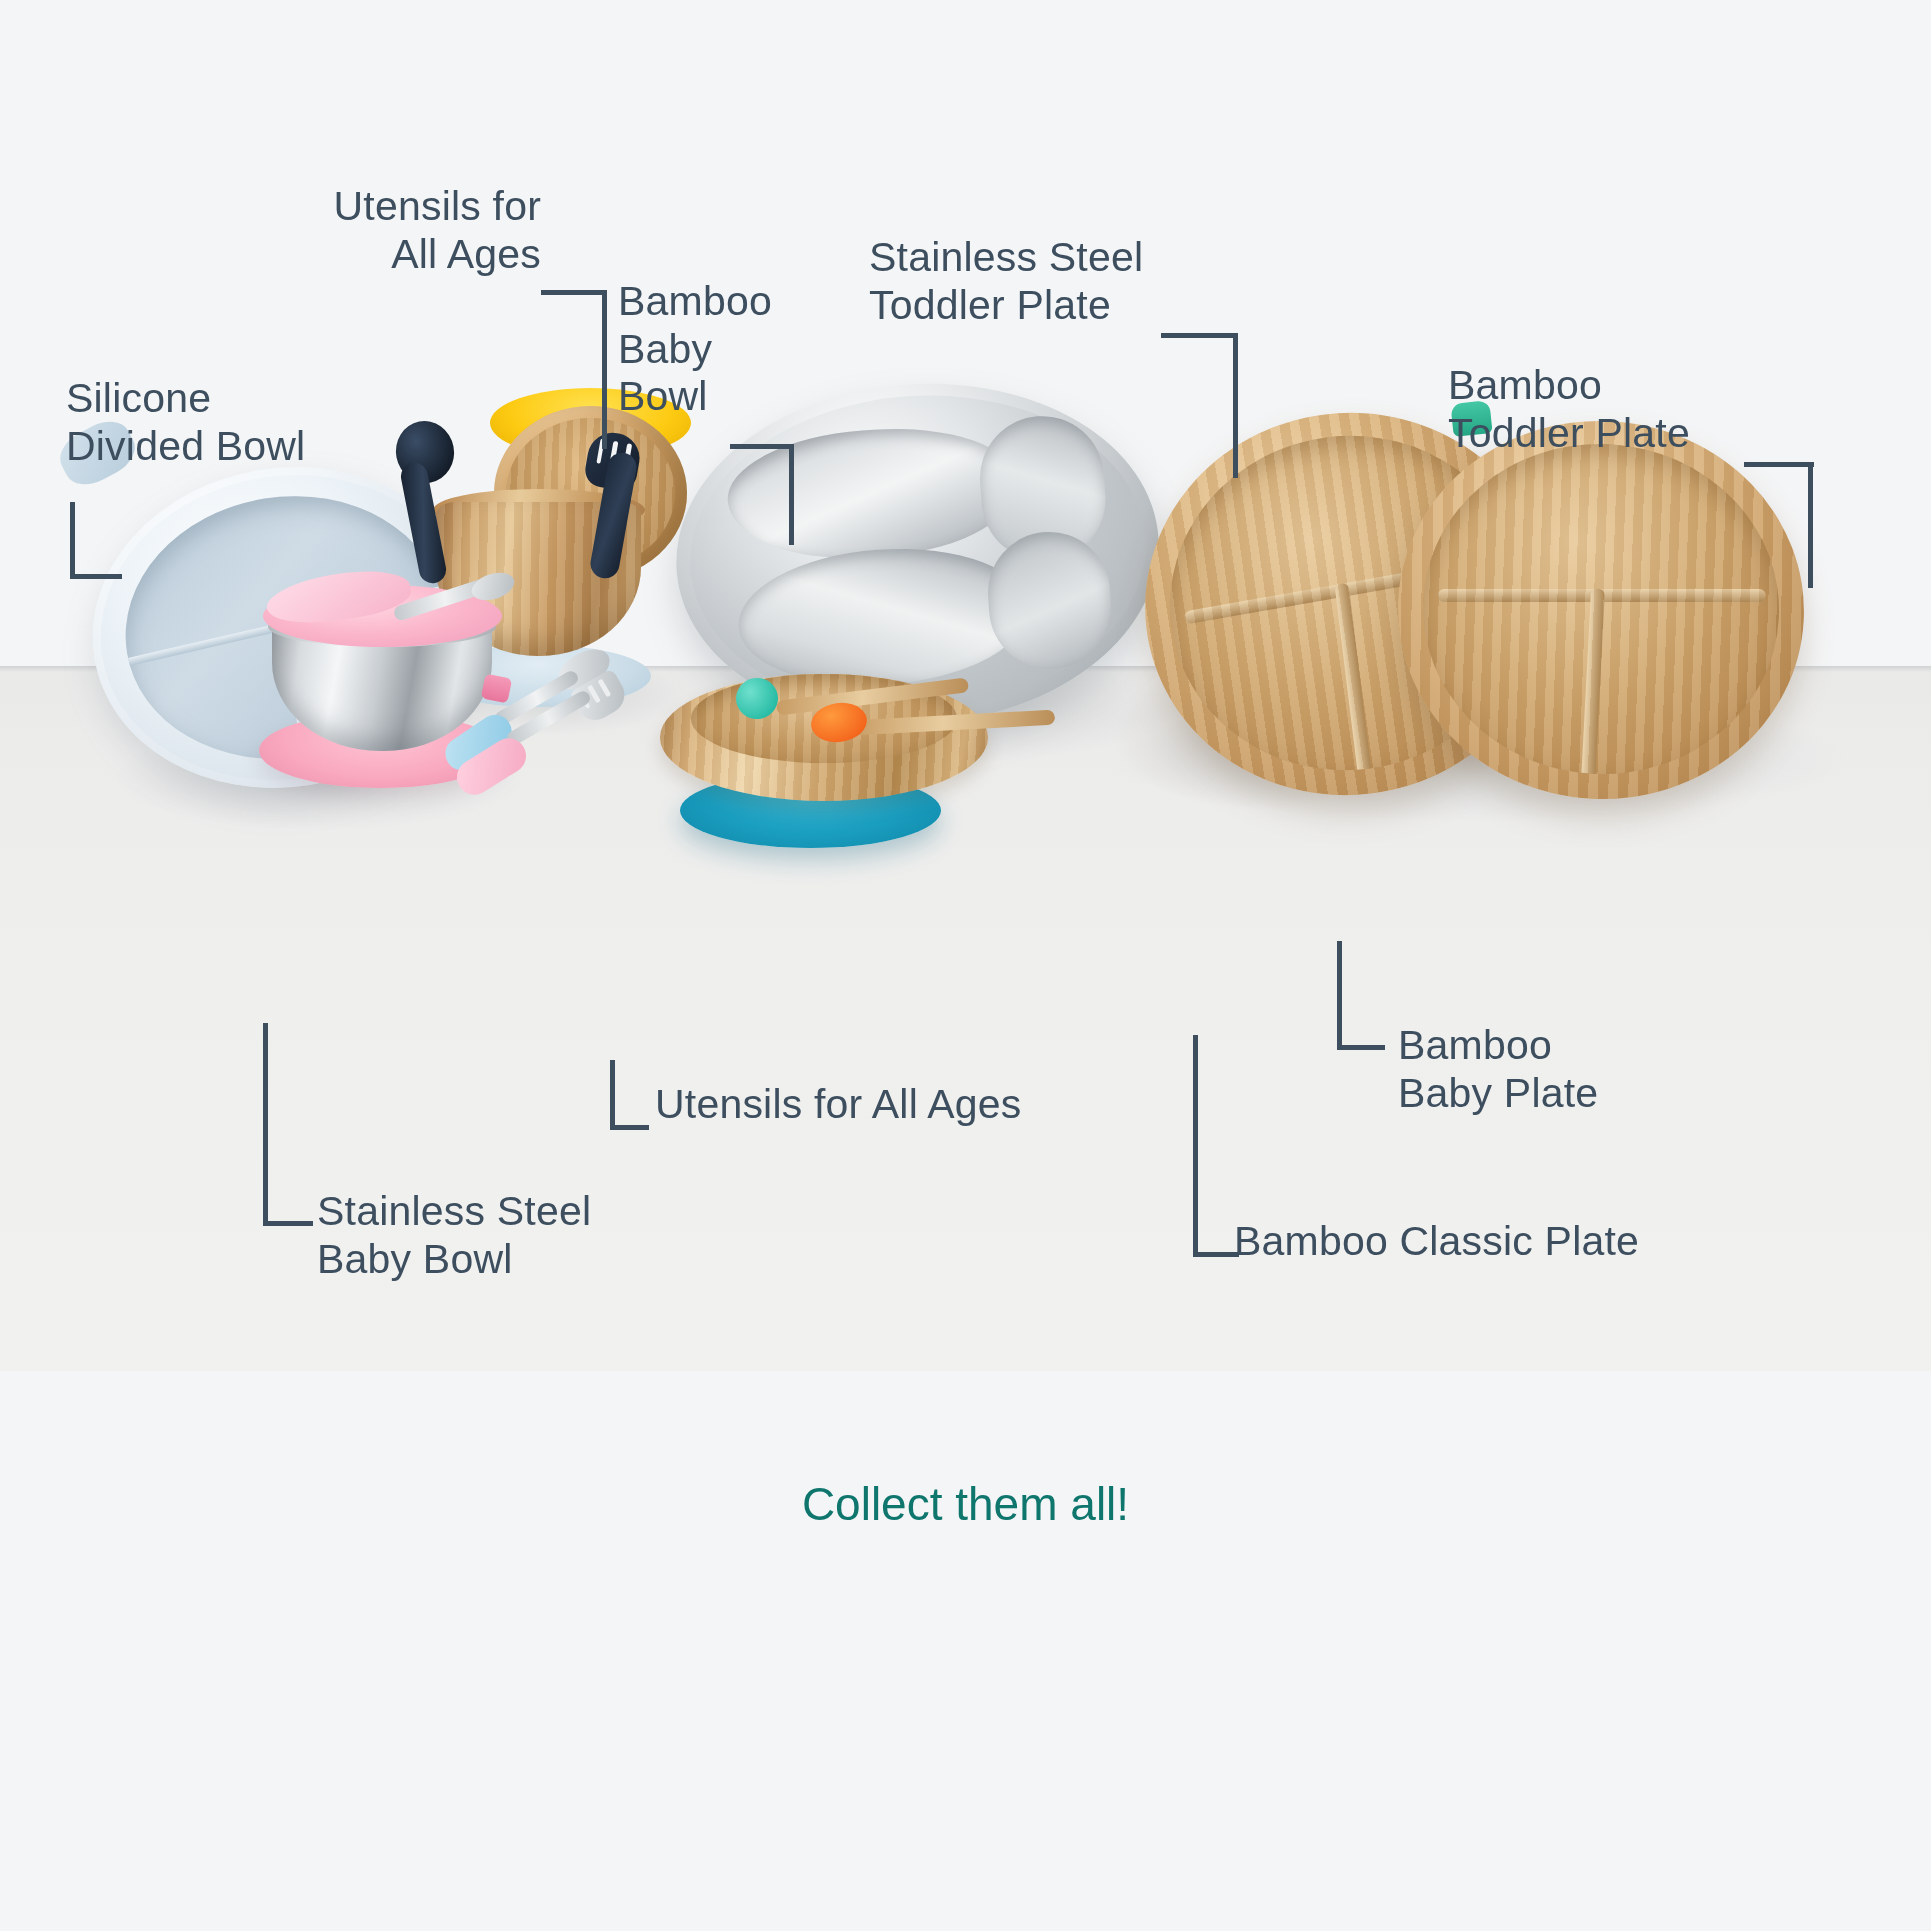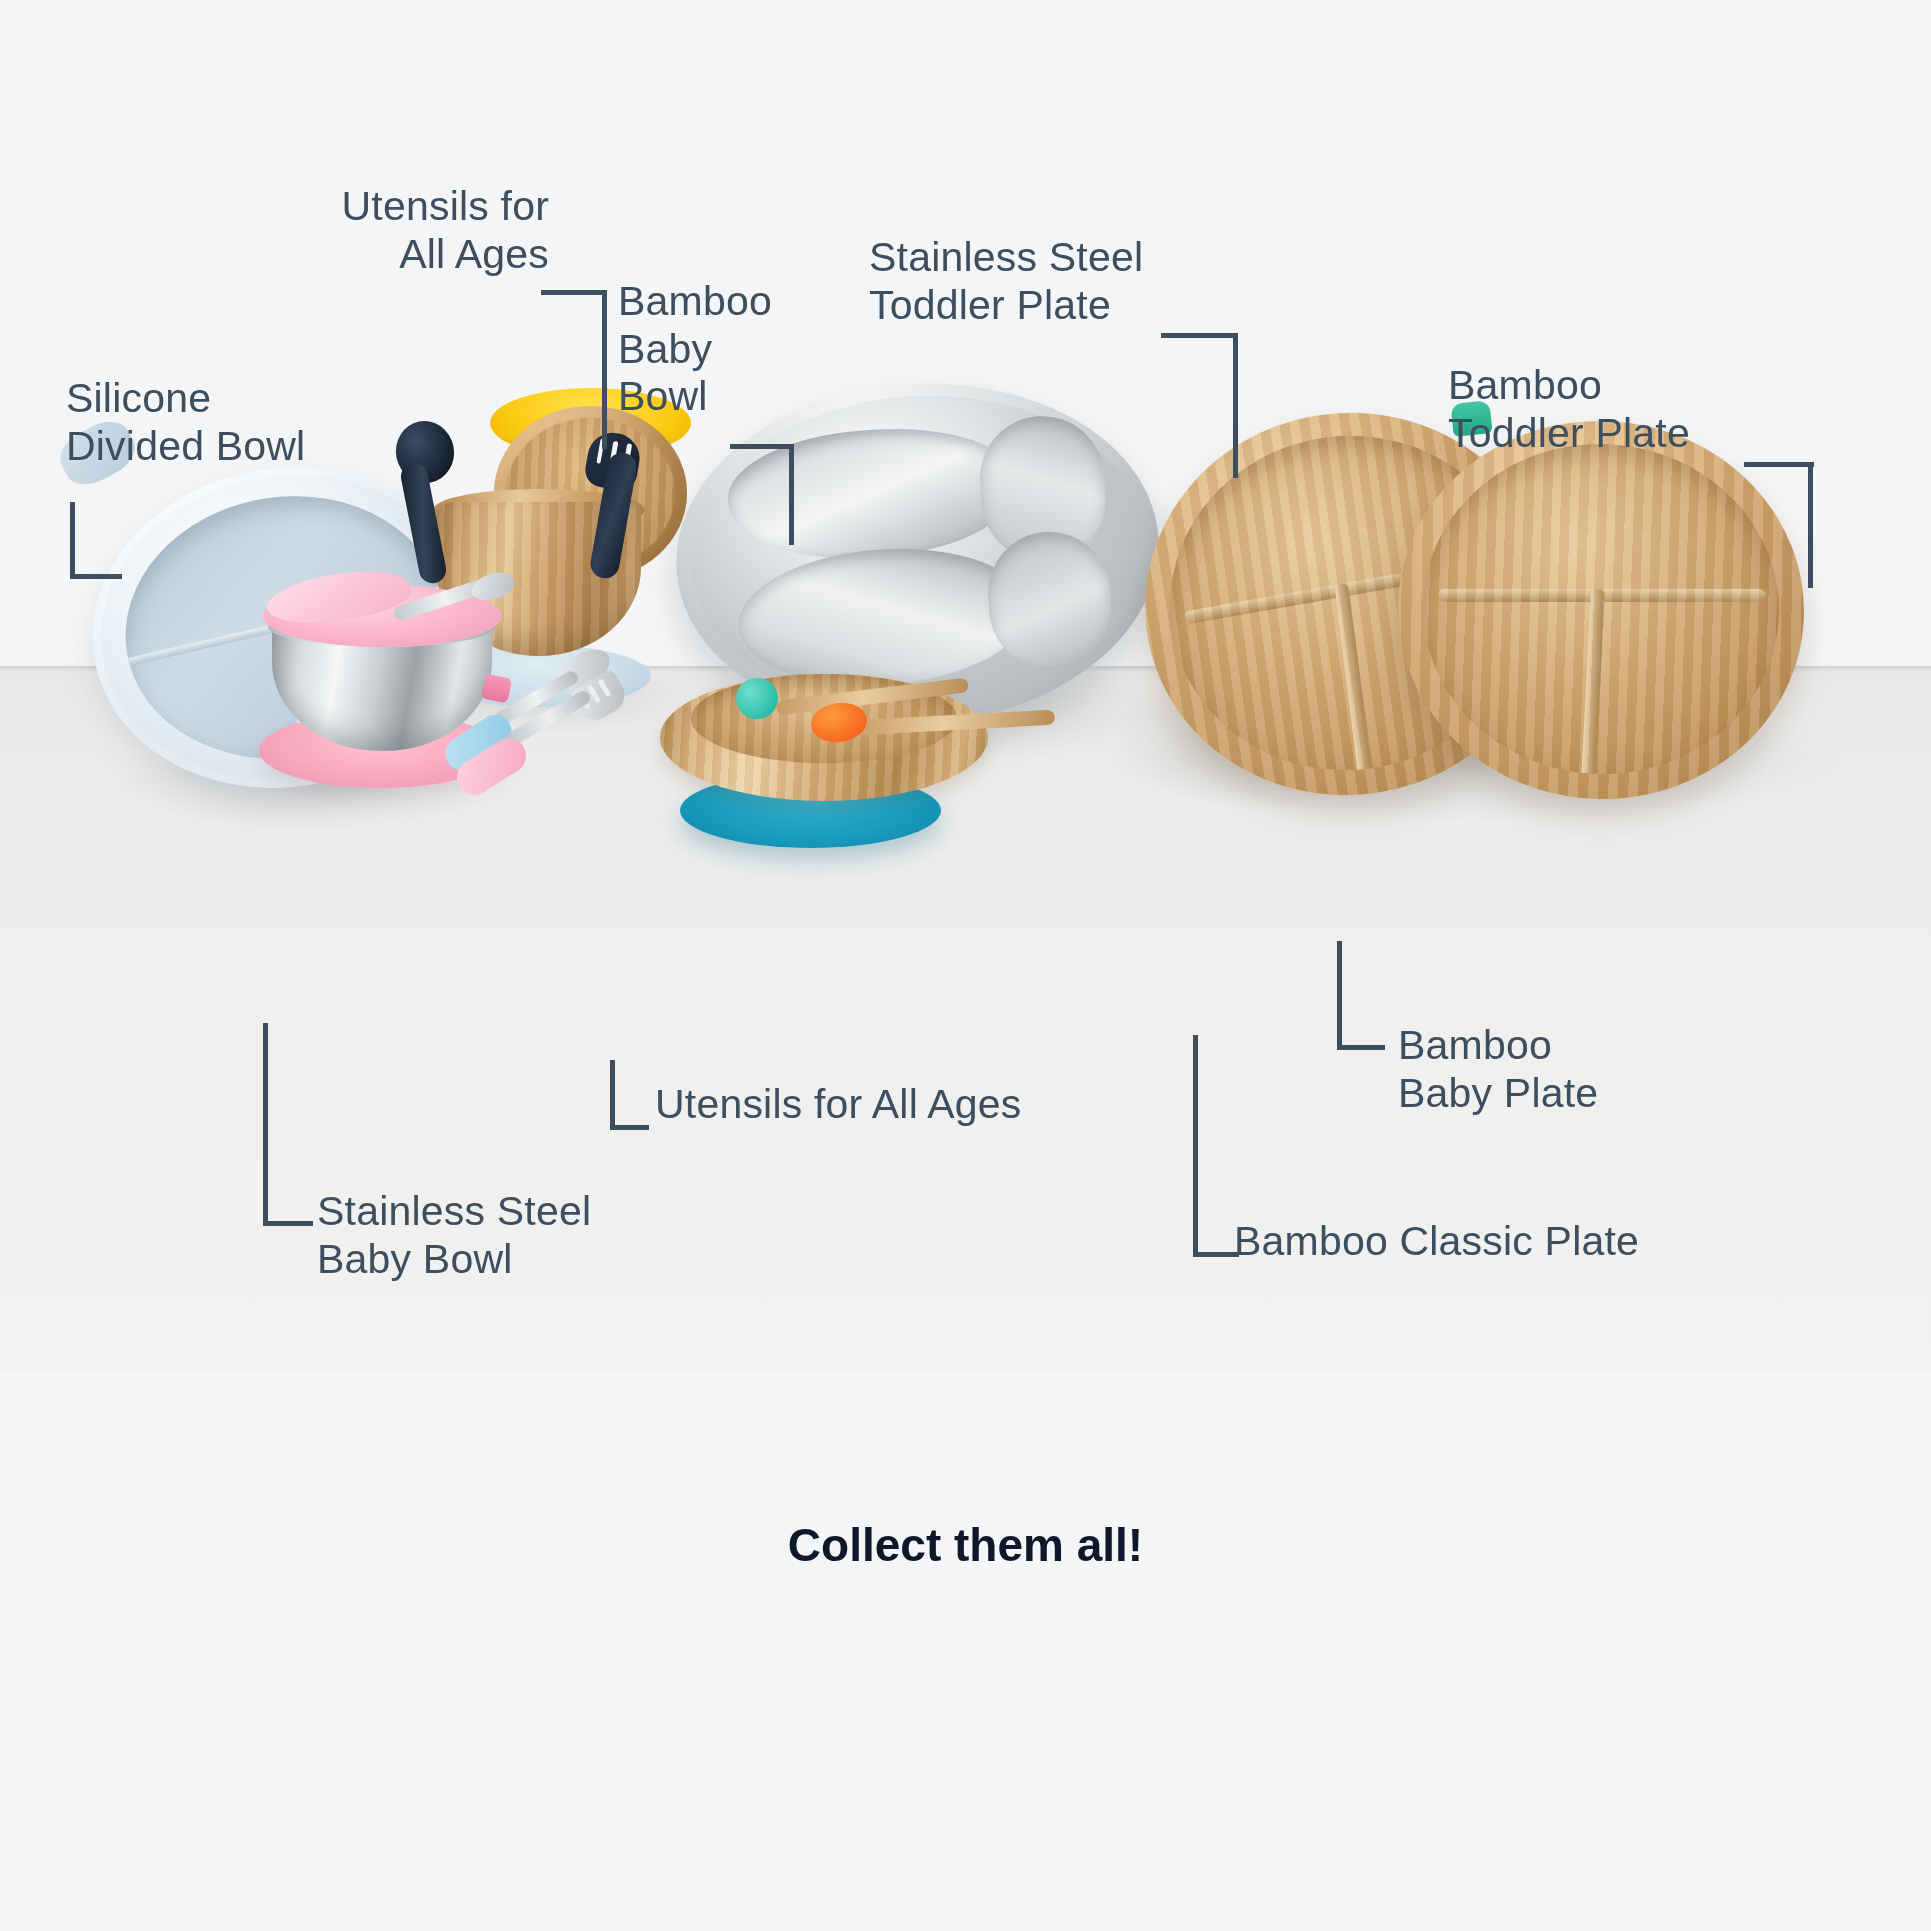--- a/index.html
+++ b/index.html
@@ -448,7 +448,7 @@
   </div>
 
   <div class="callout">
-    <div class="lbl" style="left:298px; top:183px; text-align:right; width:251px;">Utensils for
+    <div class="lbl" style="left:290px; top:183px; text-align:right; width:251px;">Utensils for
 All Ages</div>
     <div class="leader">
       <div class="h" style="left:541px; top:290px; width:66px;"></div>

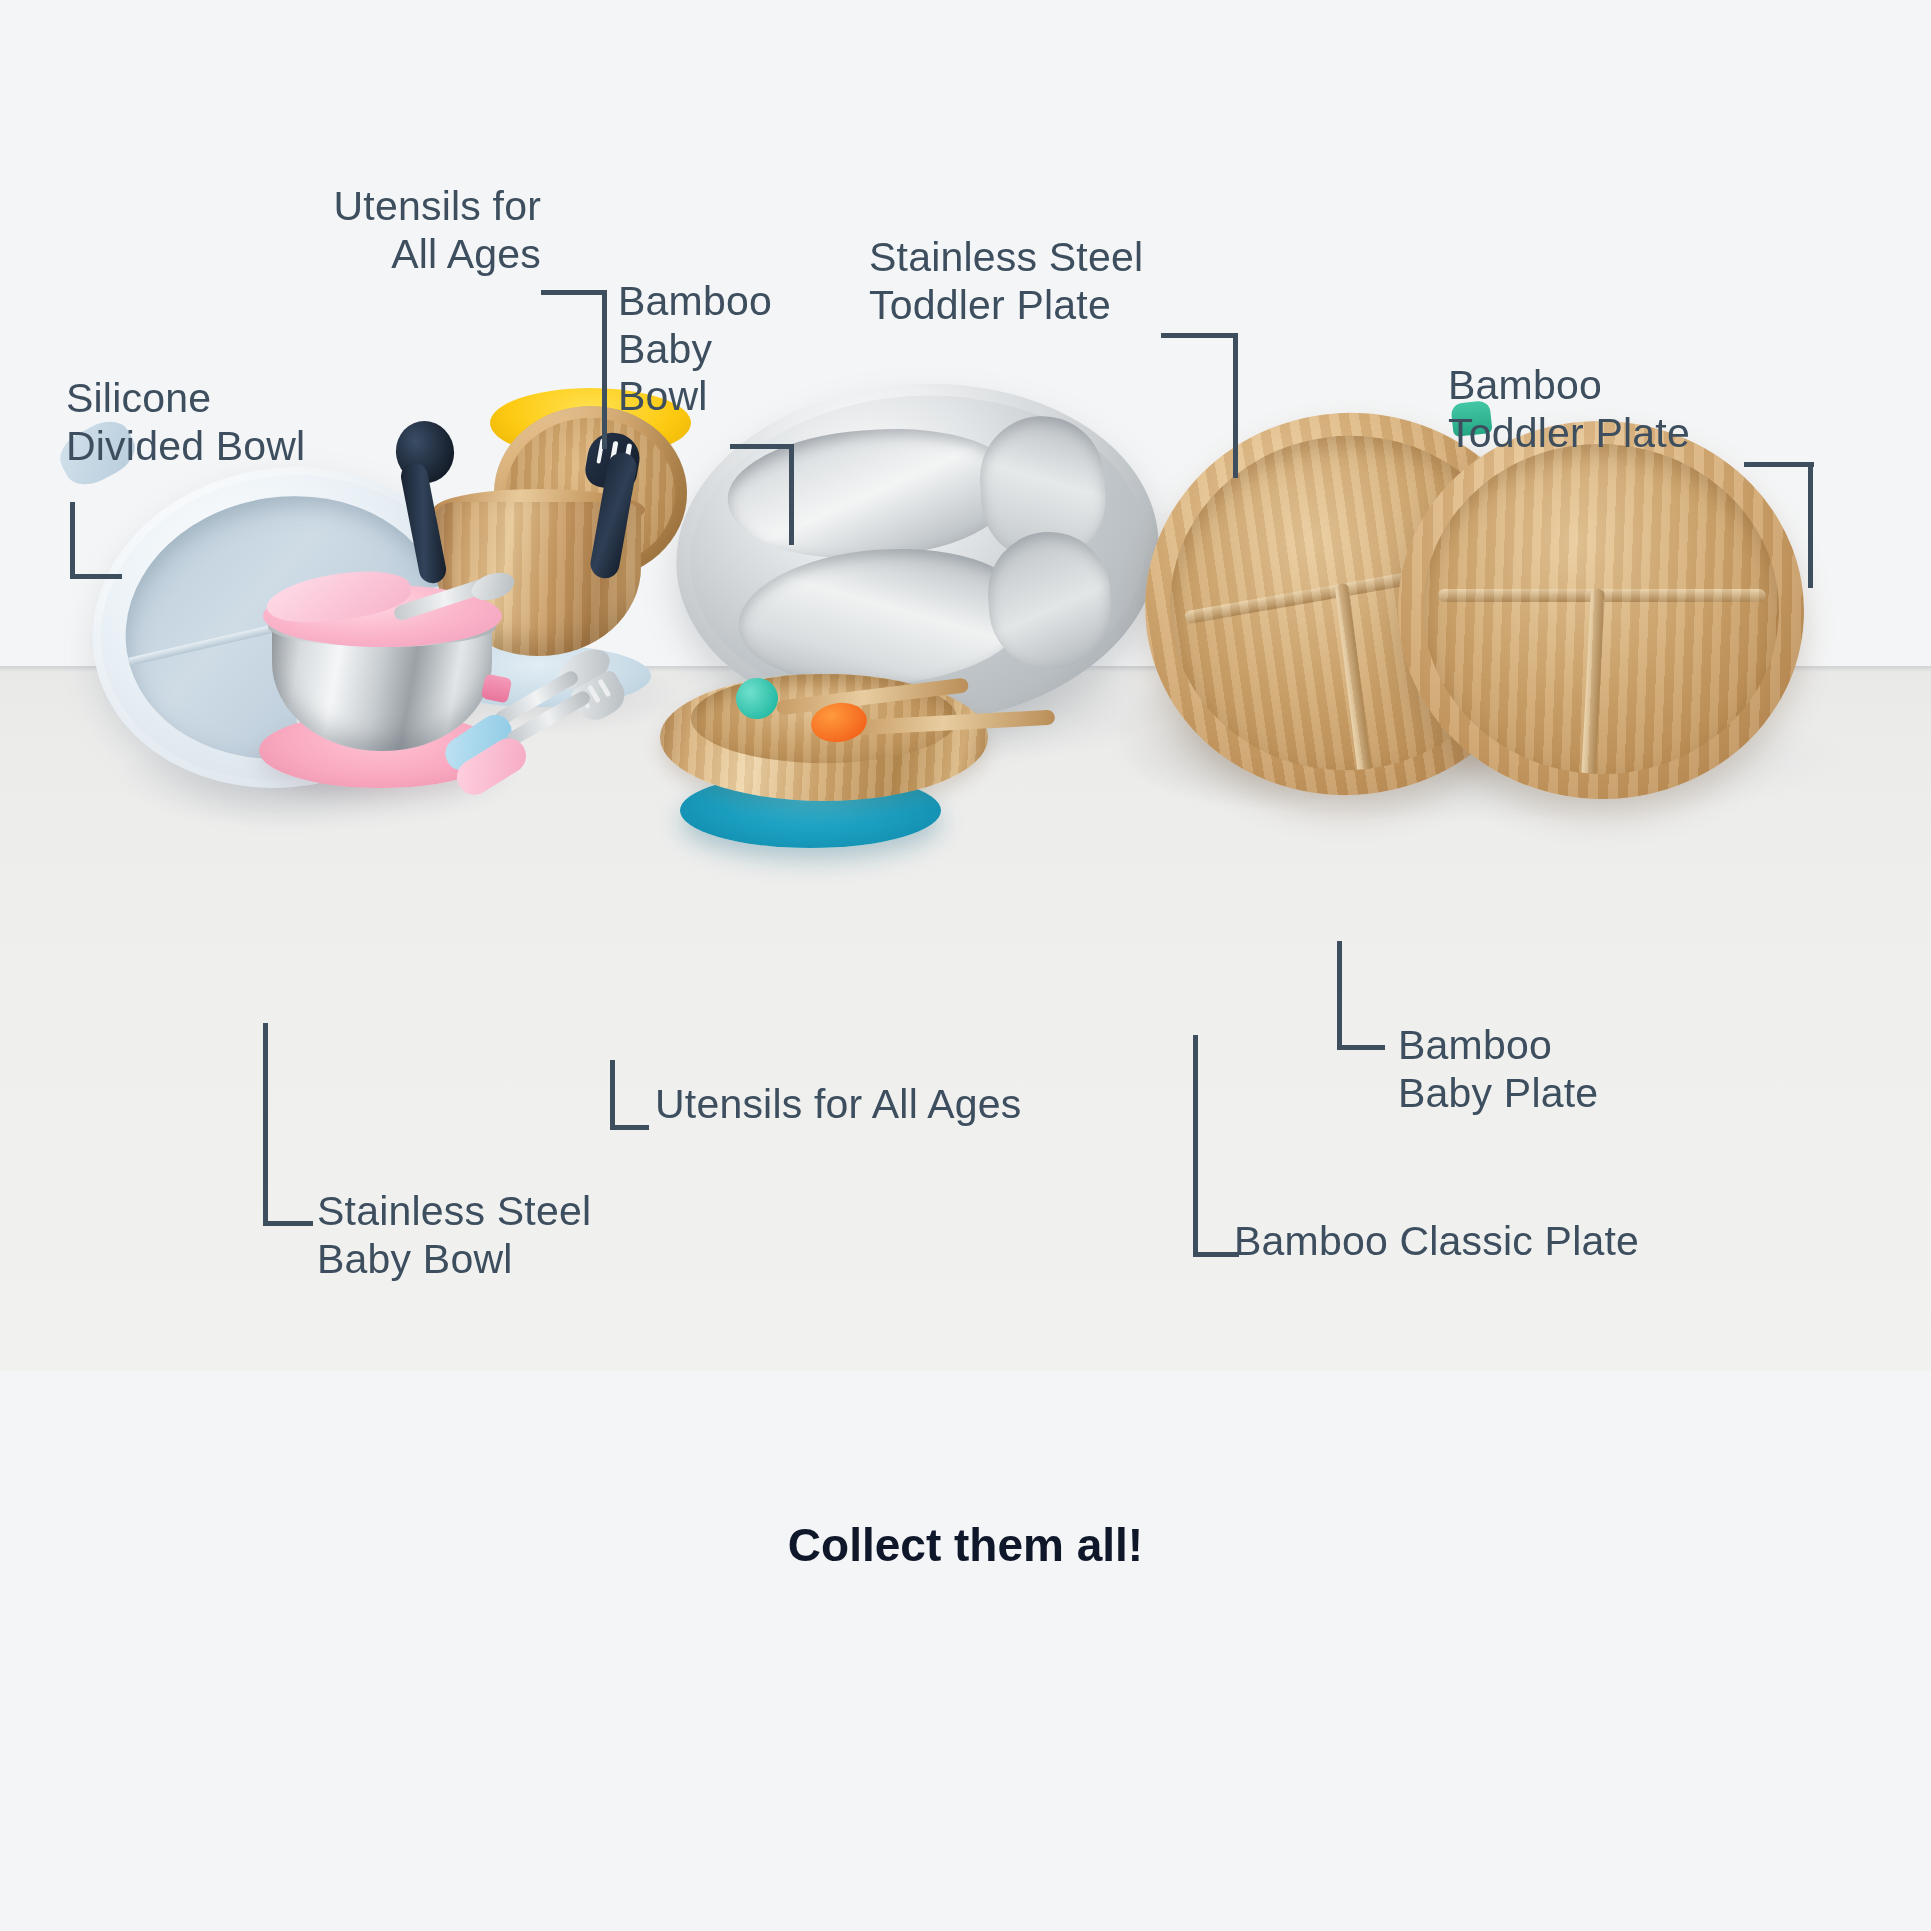--- a/index.html
+++ b/index.html
@@ -347,7 +347,7 @@
     font-family:"Liberation Sans", sans-serif;
   }
   #footer .sub{
-    margin-top:41px; font-size:46px; font-weight:700; color:#0f172a;
+    font-size:46px; font-weight:400; color:#0f766e;
     font-family:"Liberation Sans", sans-serif;
   }
 </style>

